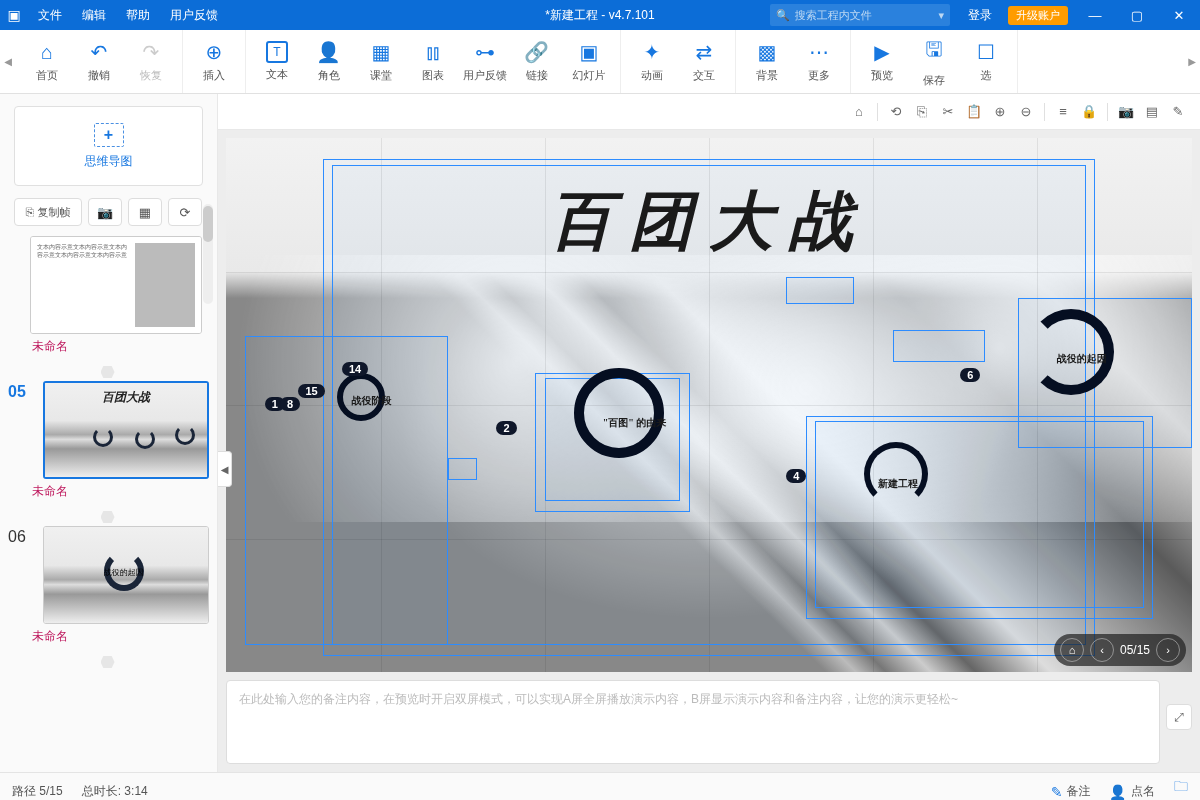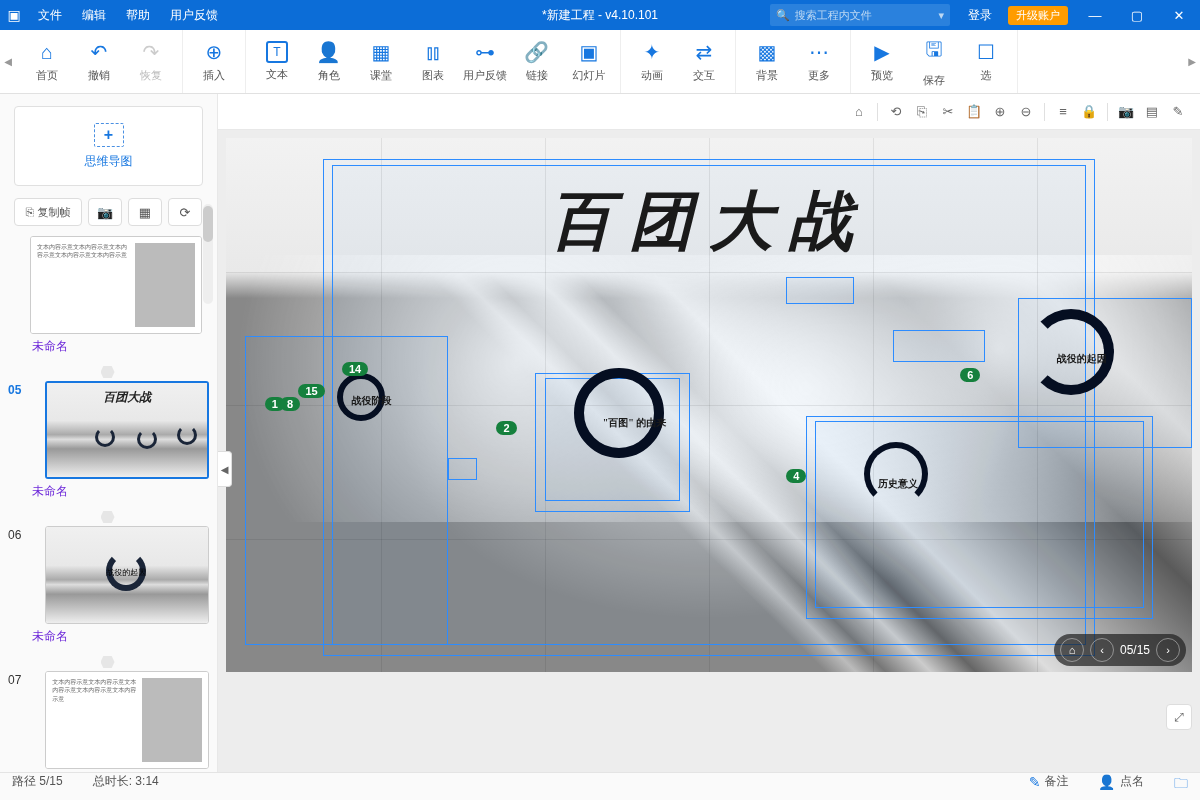--- a/index.html
+++ b/index.html
@@ -101,7 +101,7 @@
   <div class="menu-item">帮助</div>
   <div class="menu-item">用户反馈</div>
   <div class="spacer"></div>
-  <div class="title-center">*新建工程 - v4.10.101</div>
+  <div class="title-center">*新建工程 - v4.7.101</div>
   <div class="search-box">
     <span class="s-icon">🔍</span>
     <span>搜索工程内文件</span>

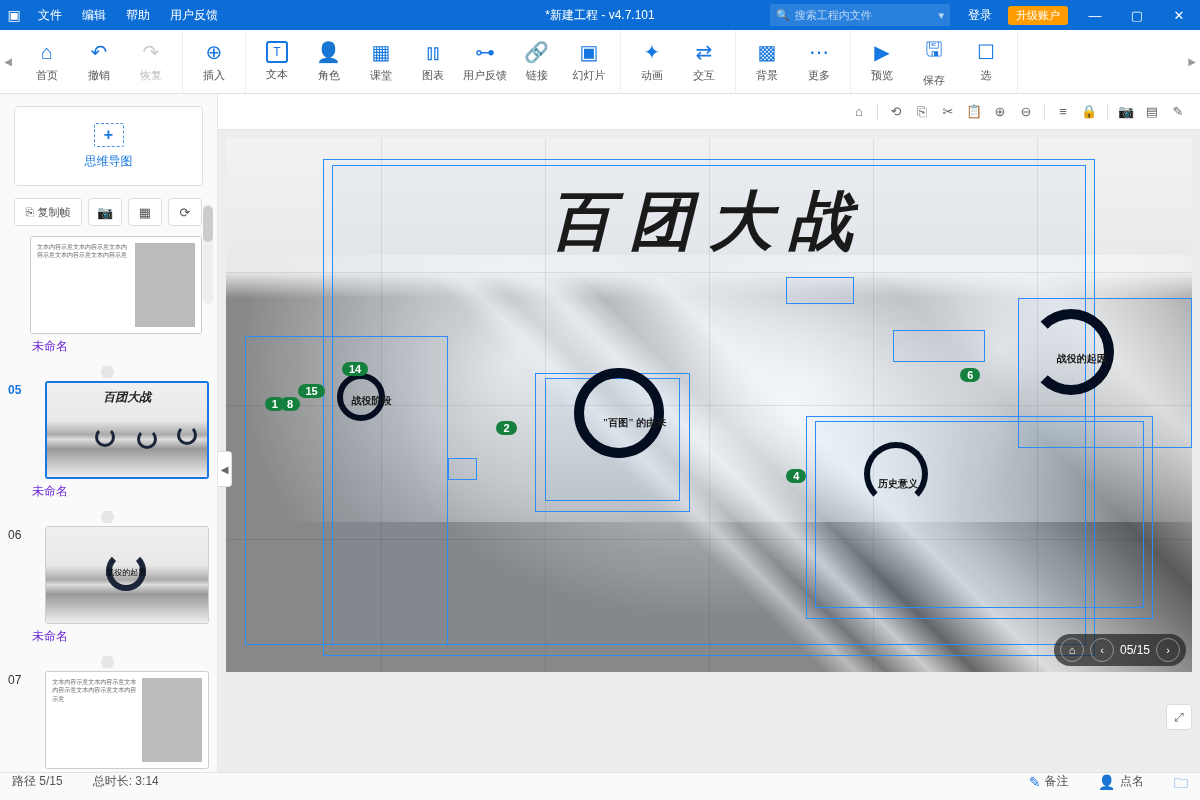--- a/index.html
+++ b/index.html
@@ -42,7 +42,7 @@
 .frame-row { display: flex; align-items: flex-start; gap: 6px; }
 .frame-thumb { width: 172px; height: 98px; border: 1px solid #ccc; border-radius: 3px; background: #fff; overflow: hidden; cursor: pointer; position: relative; }
 .frame-thumb.active { border: 2px solid #1777e0; }
-.frame-label { font-size: 12px; color: #6d28d9; padding: 4px 2px 2px; }
+.frame-label { font-size: 12px; color: #be185d; padding: 4px 2px 2px; }
 .frame-divider { height: 18px; display: flex; align-items: center; justify-content: center; }
 .frame-divider .dicon { width: 14px; height: 12px; background: #e6e6e6; clip-path: polygon(20% 0, 80% 0, 100% 50%, 80% 100%, 20% 100%, 0 50%); }
 .thumb-mountain { width: 100%; height: 100%; background: linear-gradient(#f0f0f0 0%, #e8e8e8 40%, #aaa 55%, #ddd 60%, #999 70%, #eee 100%); position: relative; }

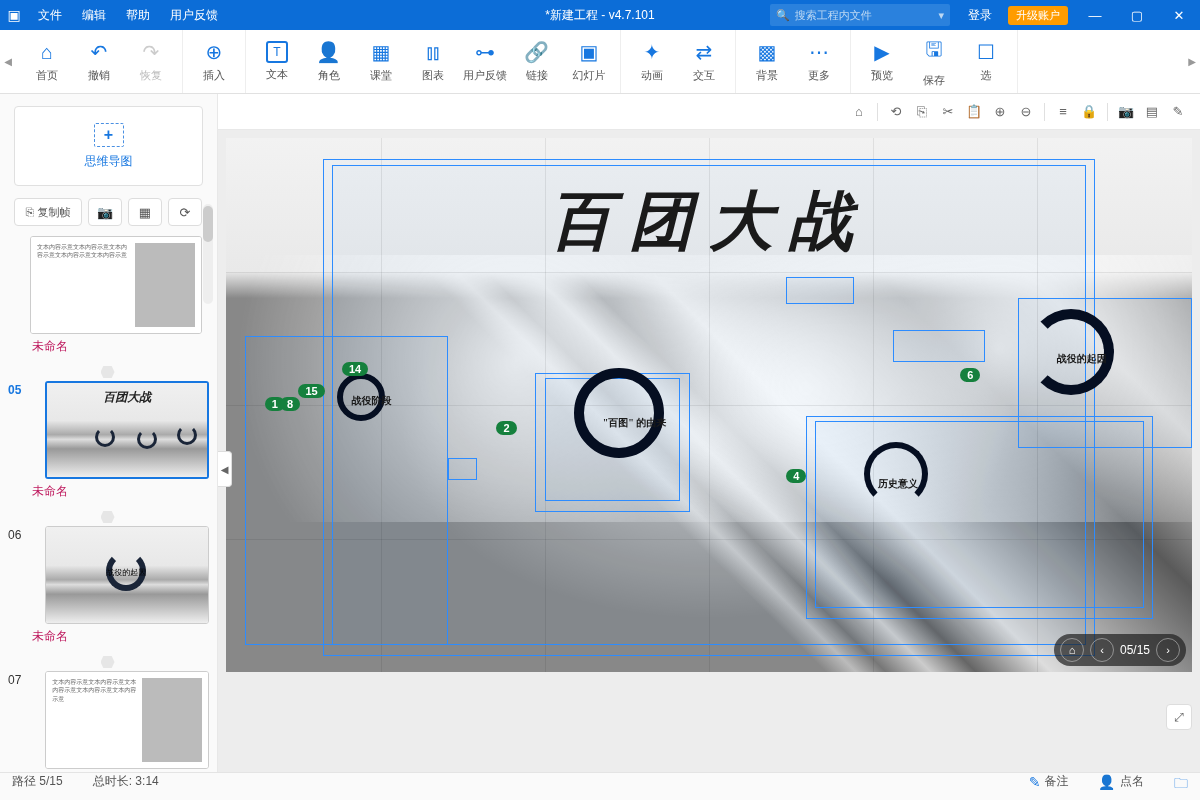--- a/index.html
+++ b/index.html
@@ -75,7 +75,7 @@
 .ink-ring { position: absolute; border-radius: 50%; border: 10px solid #10182a; filter: blur(0.5px) contrast(1.1); }
 .ink-ring.small { border-width: 6px; }
 .ring-label { position: absolute; font-size: 10px; color: #1a1a1a; font-weight: bold; font-family: "KaiTi",serif; }
-.num-badge { position: absolute; background: #15803d; color: #fff; font-size: 11px; border-radius: 10px; padding: 1px 7px; font-weight: bold; }
+.num-badge { position: absolute; background: #0f172a; color: #fff; font-size: 11px; border-radius: 10px; padding: 1px 7px; font-weight: bold; }
 
 .nav-pill { position: absolute; right: 14px; bottom: 106px; background: rgba(30,30,30,0.7); border-radius: 18px; height: 32px; display: flex; align-items: center; padding: 0 6px; gap: 6px; color: #fff; font-size: 12px; }
 .nav-pill .np-btn { width: 24px; height: 24px; border: 1px solid rgba(255,255,255,0.4); border-radius: 50%; display: flex; align-items: center; justify-content: center; cursor: pointer; font-size: 11px; }

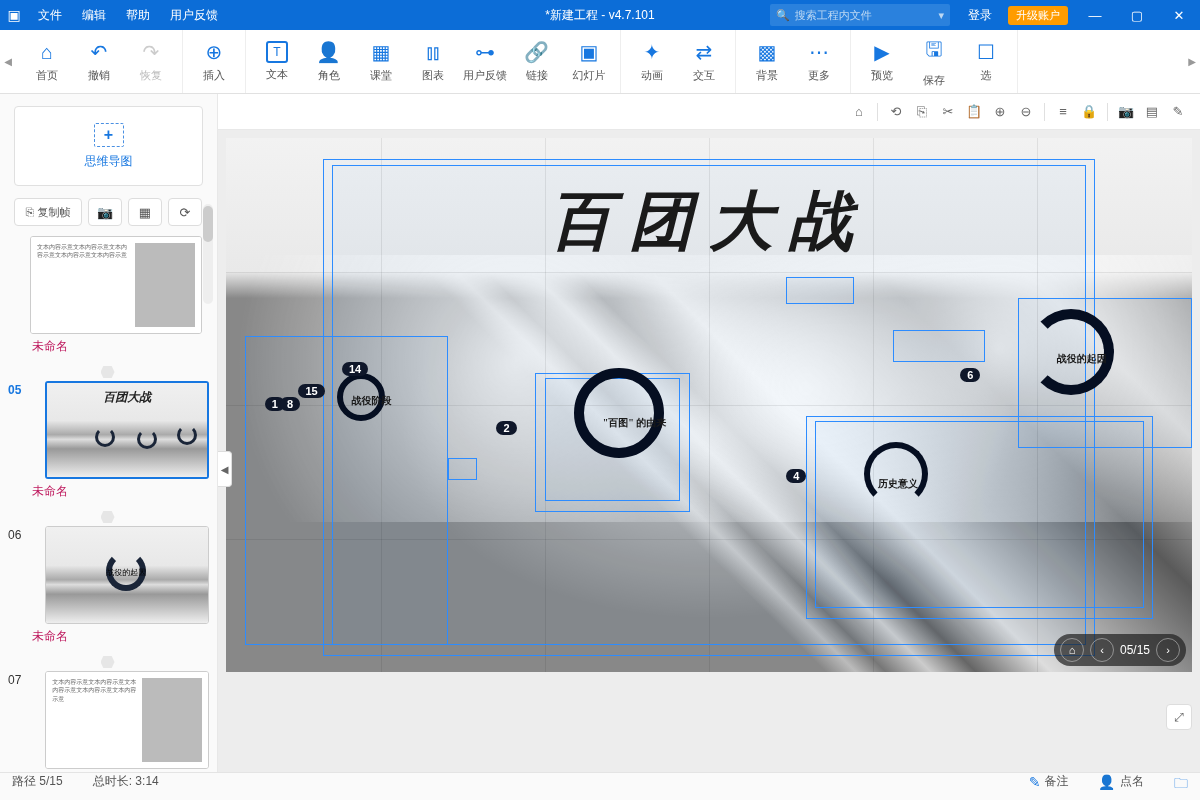--- a/index.html
+++ b/index.html
@@ -37,7 +37,7 @@
 .side-tools .tbtn.icn { width: 34px; font-size: 13px; }
 .side-scroll { flex: 1; overflow-y: auto; padding: 0 8px 8px 6px; }
 .frame-entry { margin-bottom: 6px; }
-.frame-num { font-size: 12px; color: #333; margin: 2px 18px 2px 2px; }
+.frame-num { font-size: 16px; color: #333; margin: 2px 11px 2px 2px; }
 .frame-num.active { color: #1777e0; font-weight: bold; }
 .frame-row { display: flex; align-items: flex-start; gap: 6px; }
 .frame-thumb { width: 172px; height: 98px; border: 1px solid #ccc; border-radius: 3px; background: #fff; overflow: hidden; cursor: pointer; position: relative; }

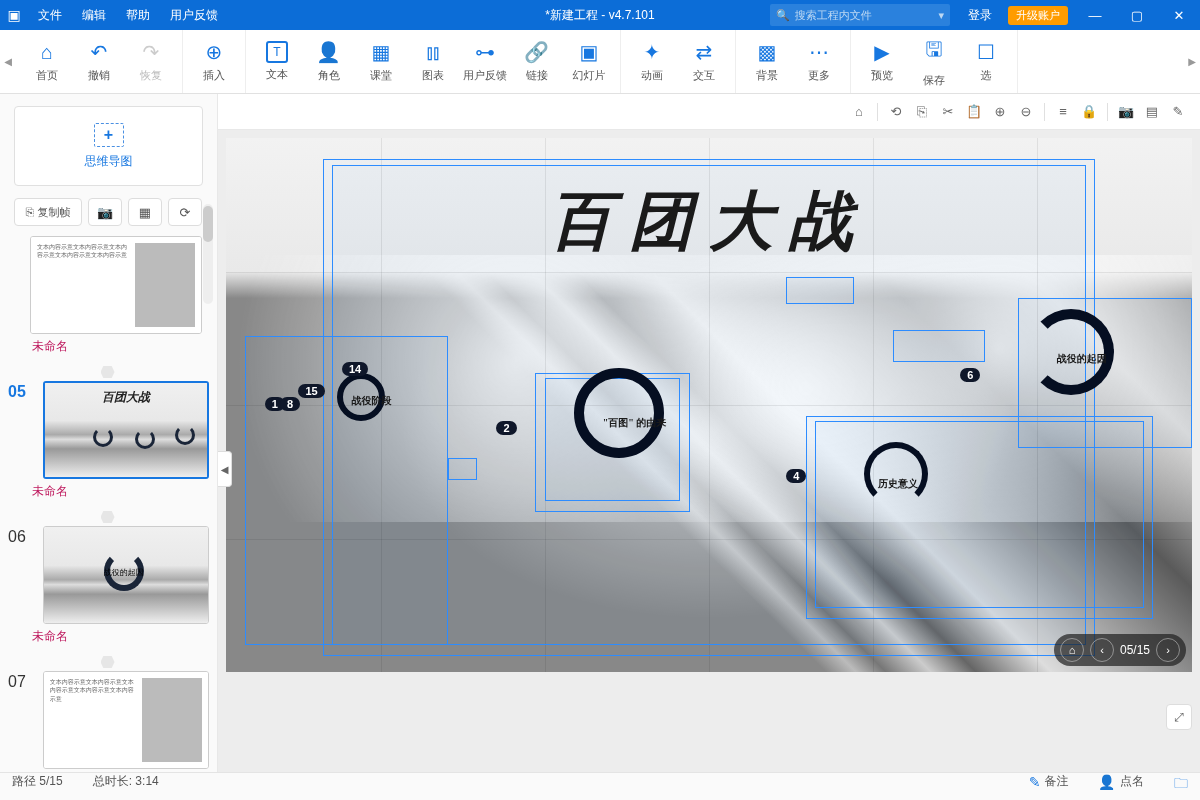--- a/index.html
+++ b/index.html
@@ -335,7 +335,7 @@
         <div class="ink-ring small" style="left:11.5%; top:44%; width:48px; height:48px;"></div>
         <div class="ring-label" style="left:13%; top:48%;">战役阶段</div>
         <div class="ink-ring small" style="left:66%; top:57%; width:64px; height:64px; border-bottom-color:transparent;"></div>
-        <div class="ring-label" style="left:67.5%; top:63.5%;">历史意义</div>
+        <div class="ring-label" style="left:67.5%; top:63.5%;">新建工程</div>
         <div class="ink-ring" style="left:83%; top:32%; width:86px; height:86px; border-left-color:transparent;"></div>
         <div class="ring-label" style="left:86%; top:40%;">战役的起因</div>
 

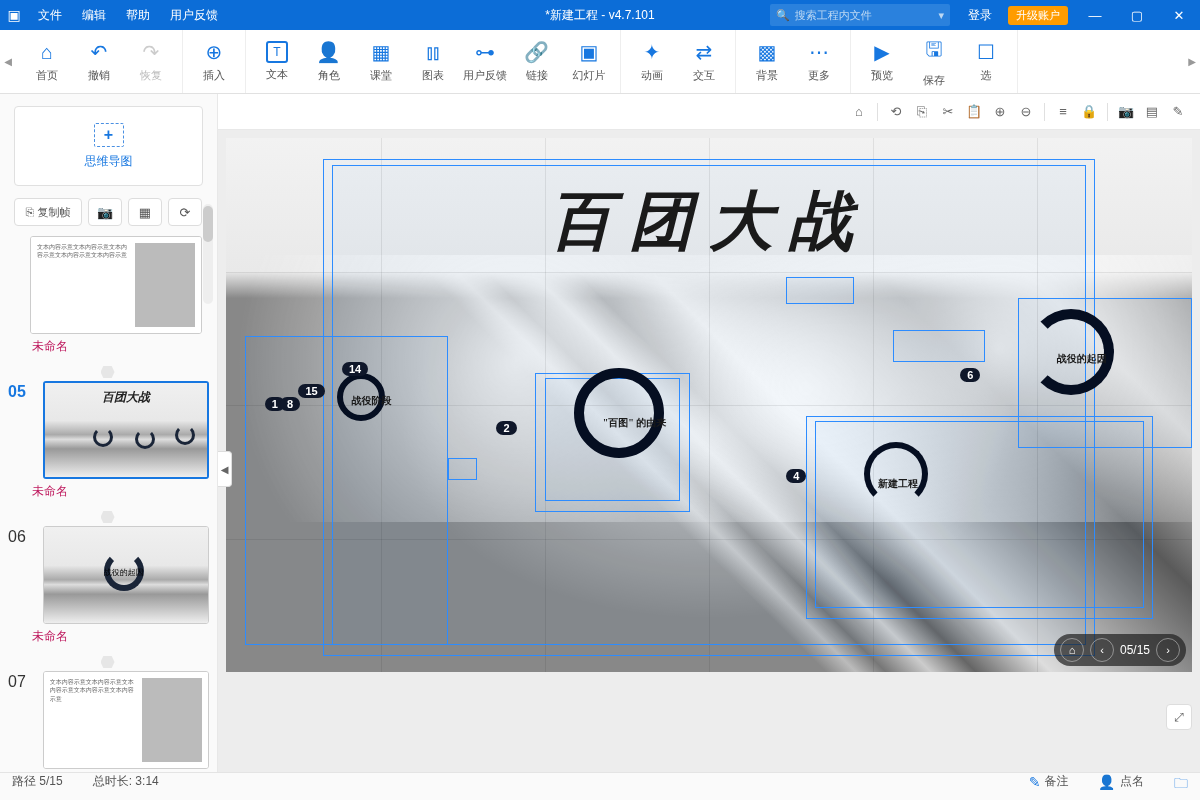--- a/index.html
+++ b/index.html
@@ -271,17 +271,6 @@
         <div class="frame-divider">
           <div class="dicon"></div>
         </div>
-        <div class="frame-entry">
-          <div class="frame-row">
-            <div class="frame-num">07</div>
-            <div class="frame-thumb">
-              <div class="thumb-content">
-                <div class="tc-text">文本内容示意文本内容示意文本内容示意文本内容示意文本内容示意</div>
-                <div class="tc-img"></div>
-              </div>
-            </div>
-          </div>
-        </div>
       </div>
   </div>
 

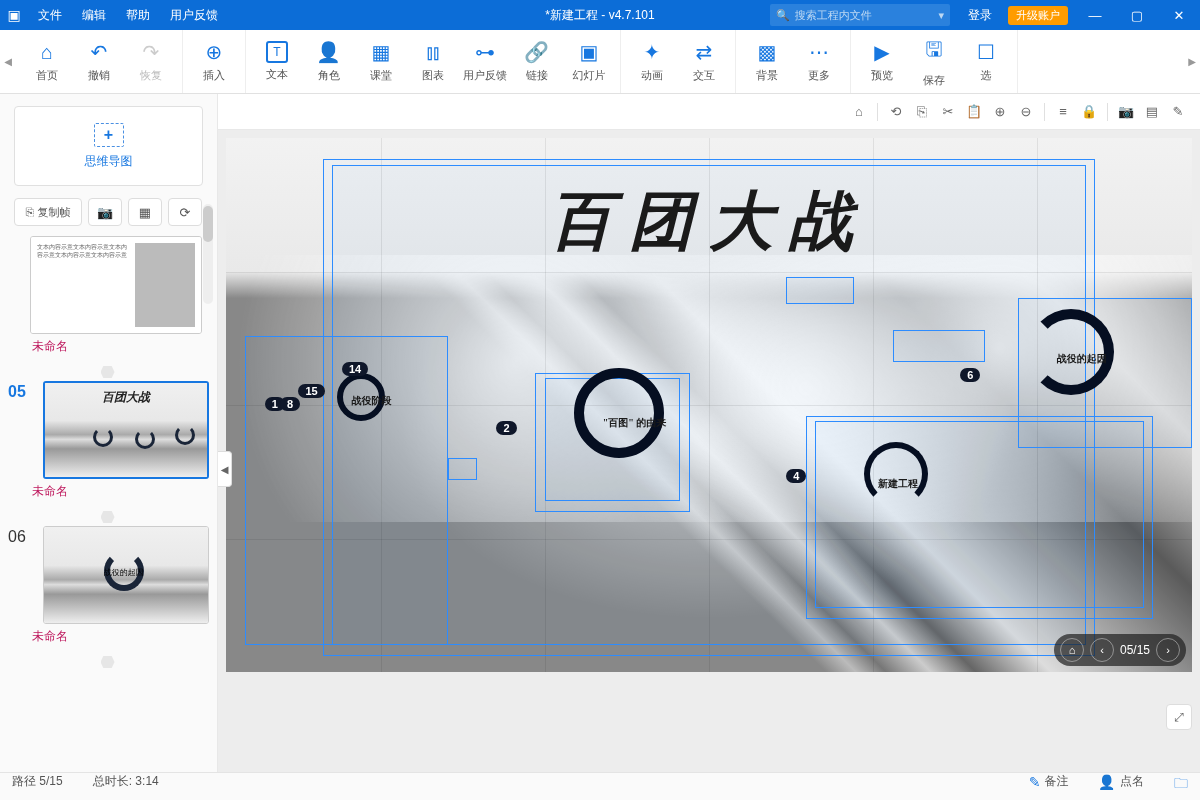--- a/index.html
+++ b/index.html
@@ -344,6 +344,9 @@
         <div class="np-btn">›</div>
       </div>
 
+      <div class="notes-box">
+        <span>在此处输入您的备注内容，在预览时开启双屏模式，可以实现A屏全屏播放演示内容，B屏显示演示内容和备注内容，让您的演示更轻松~</span>
+      </div>
       <div class="notes-expand">⤢</div>
     </div>
   </div>

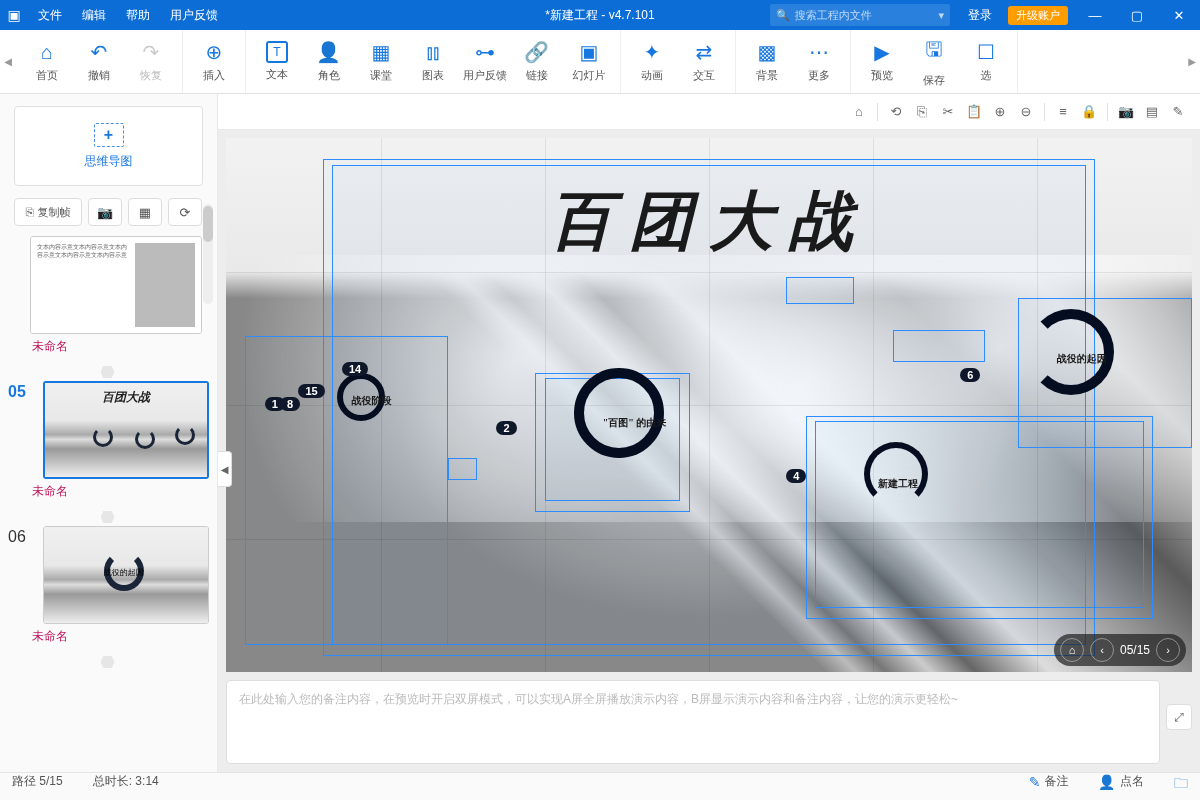--- a/index.html
+++ b/index.html
@@ -83,7 +83,7 @@
 .notes-box { position: absolute; left: 8px; right: 40px; bottom: 8px; height: 84px; border: 1px solid #ddd; border-radius: 4px; background: #fff; padding: 10px 12px; font-size: 12px; color: #bbb; }
 .notes-expand { position: absolute; right: 8px; bottom: 42px; width: 26px; height: 26px; border: 1px solid #ddd; border-radius: 4px; background: #fff; display: flex; align-items: center; justify-content: center; font-size: 12px; color: #666; cursor: pointer; }
 
-.statusbar { height: 28px; background: #fafafa; border-top: 1px solid #e4e4e4; display: flex; align-items: flex-start; font-size: 12px; color: #555; padding: 0 12px; gap: 30px; }
+.statusbar { height: 28px; background: #fafafa; border-top: 1px solid #e4e4e4; display: flex; align-items: flex-end; font-size: 12px; color: #555; padding: 0 12px; gap: 19px; }
 .statusbar .spacer { flex: 1; }
 .statusbar .sbtn { display: flex; align-items: center; gap: 4px; cursor: pointer; }
 .statusbar .sbtn .sicon { color: #1777e0; font-size: 14px; }

